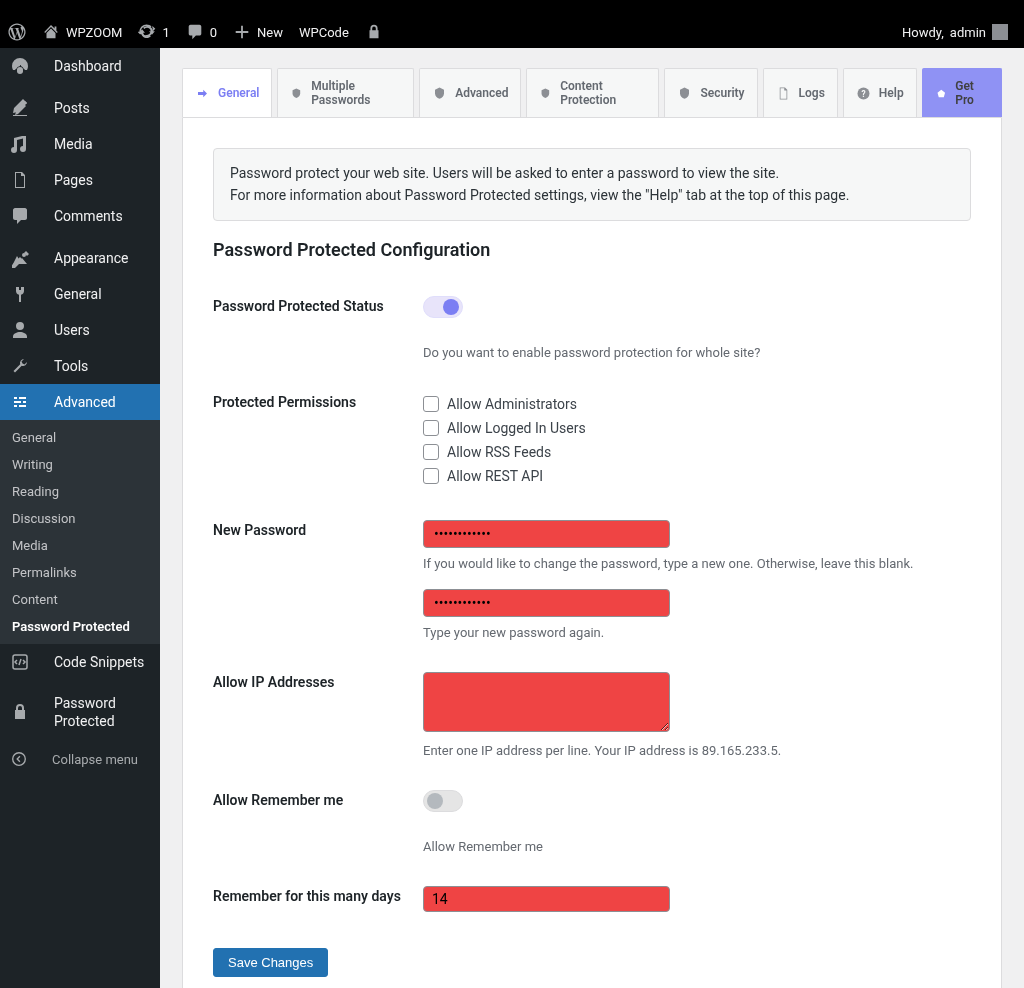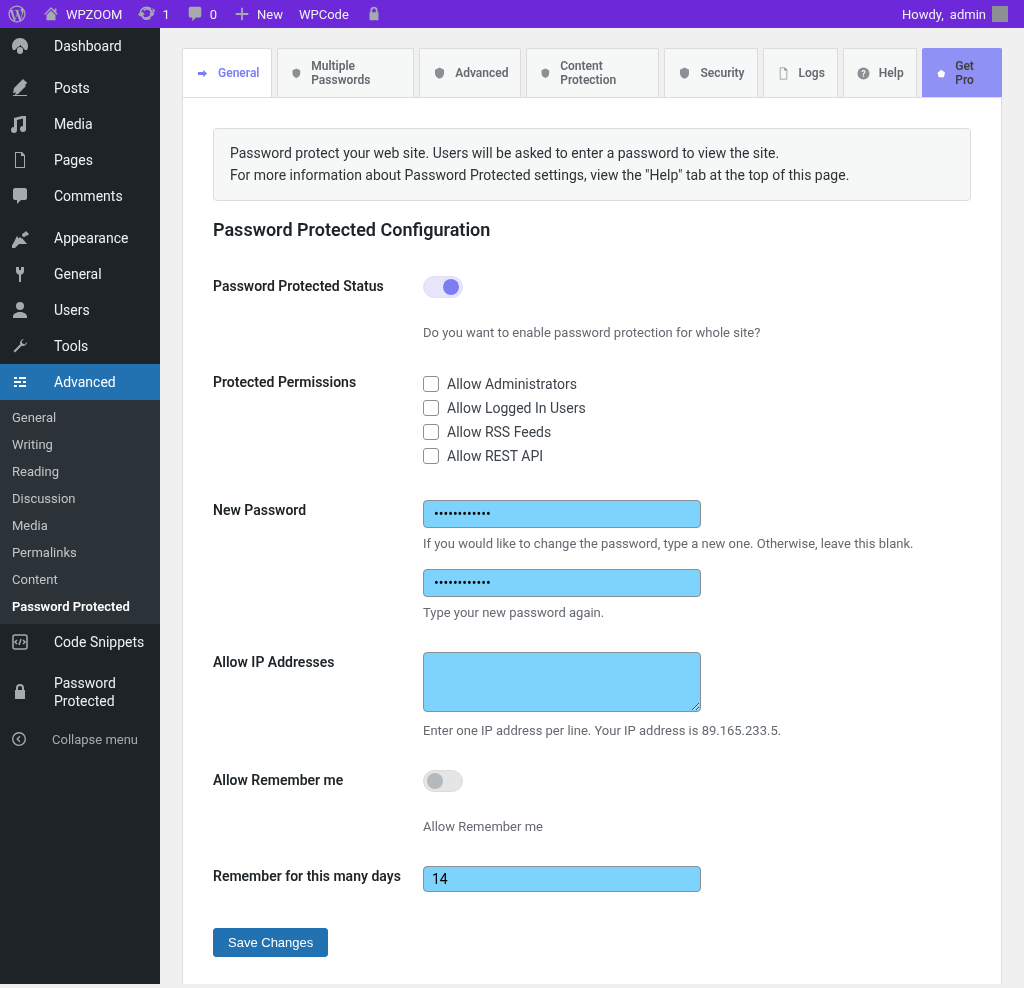--- a/index.html
+++ b/index.html
@@ -14,11 +14,11 @@
   }
   
   .adminbar {
-    height: 28px;
-    background: #6d28d9;
+    height: 48px;
+    background: #000000;
     color: #c3c4c7;
     display: flex;
-    align-items: center;
+    align-items: flex-end;
     justify-content: space-between;
     padding: 0 8px 0 0;
     font-size: 13px;

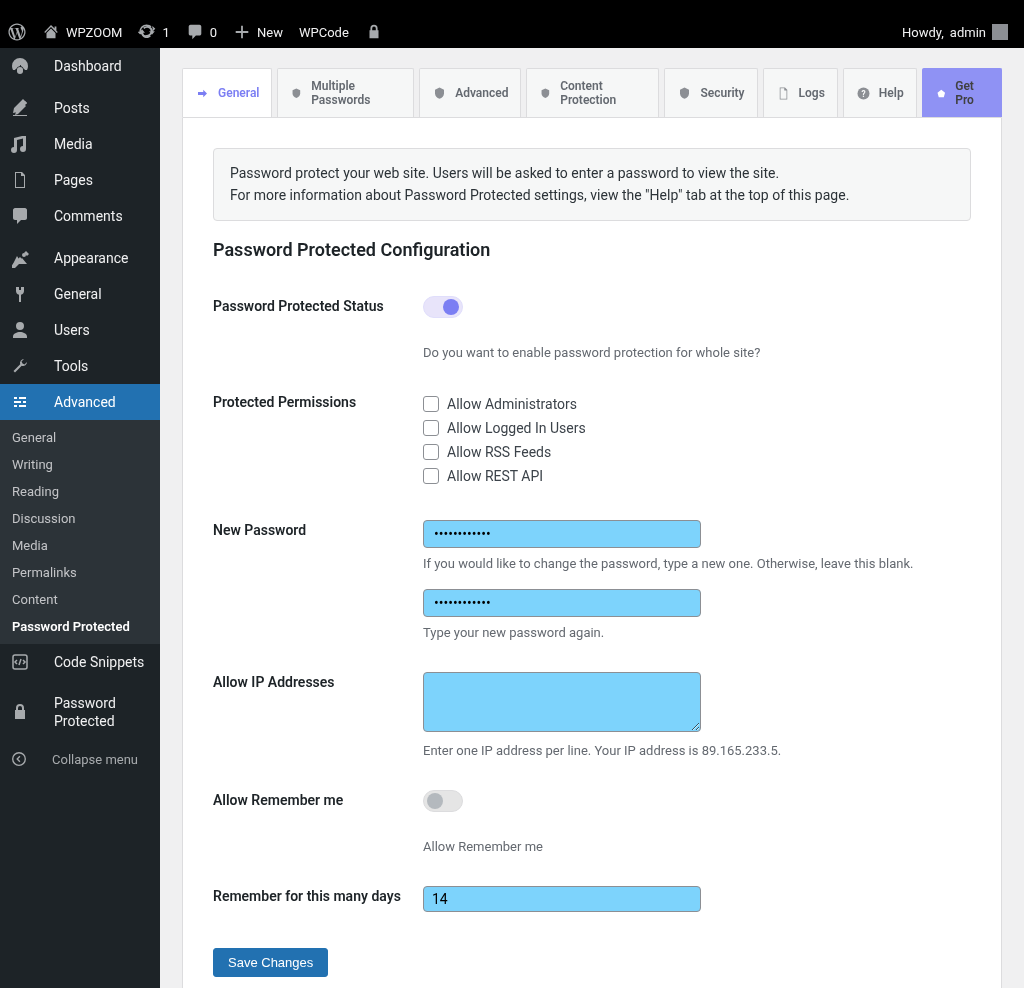--- a/index.html
+++ b/index.html
@@ -105,7 +105,7 @@
   .checkbox-row input { width:16px; height:16px; border:1px solid #8c8f94; border-radius:3px; appearance:none; background:#fff; cursor:pointer; }
 
   input[type=password], textarea, input[type=number] {
-    width:278px; padding:5px 10px; border:1px solid #8c8f94; border-radius:4px; font-size:14px; background:#7dd3fc; font-family:inherit;
+    width:247px; padding:5px 10px; border:1px solid #8c8f94; border-radius:4px; font-size:14px; background:#ef4444; font-family:inherit;
   }
   textarea { height:60px; resize:both; }
   input[type=number]{ padding:4px 8px; }

